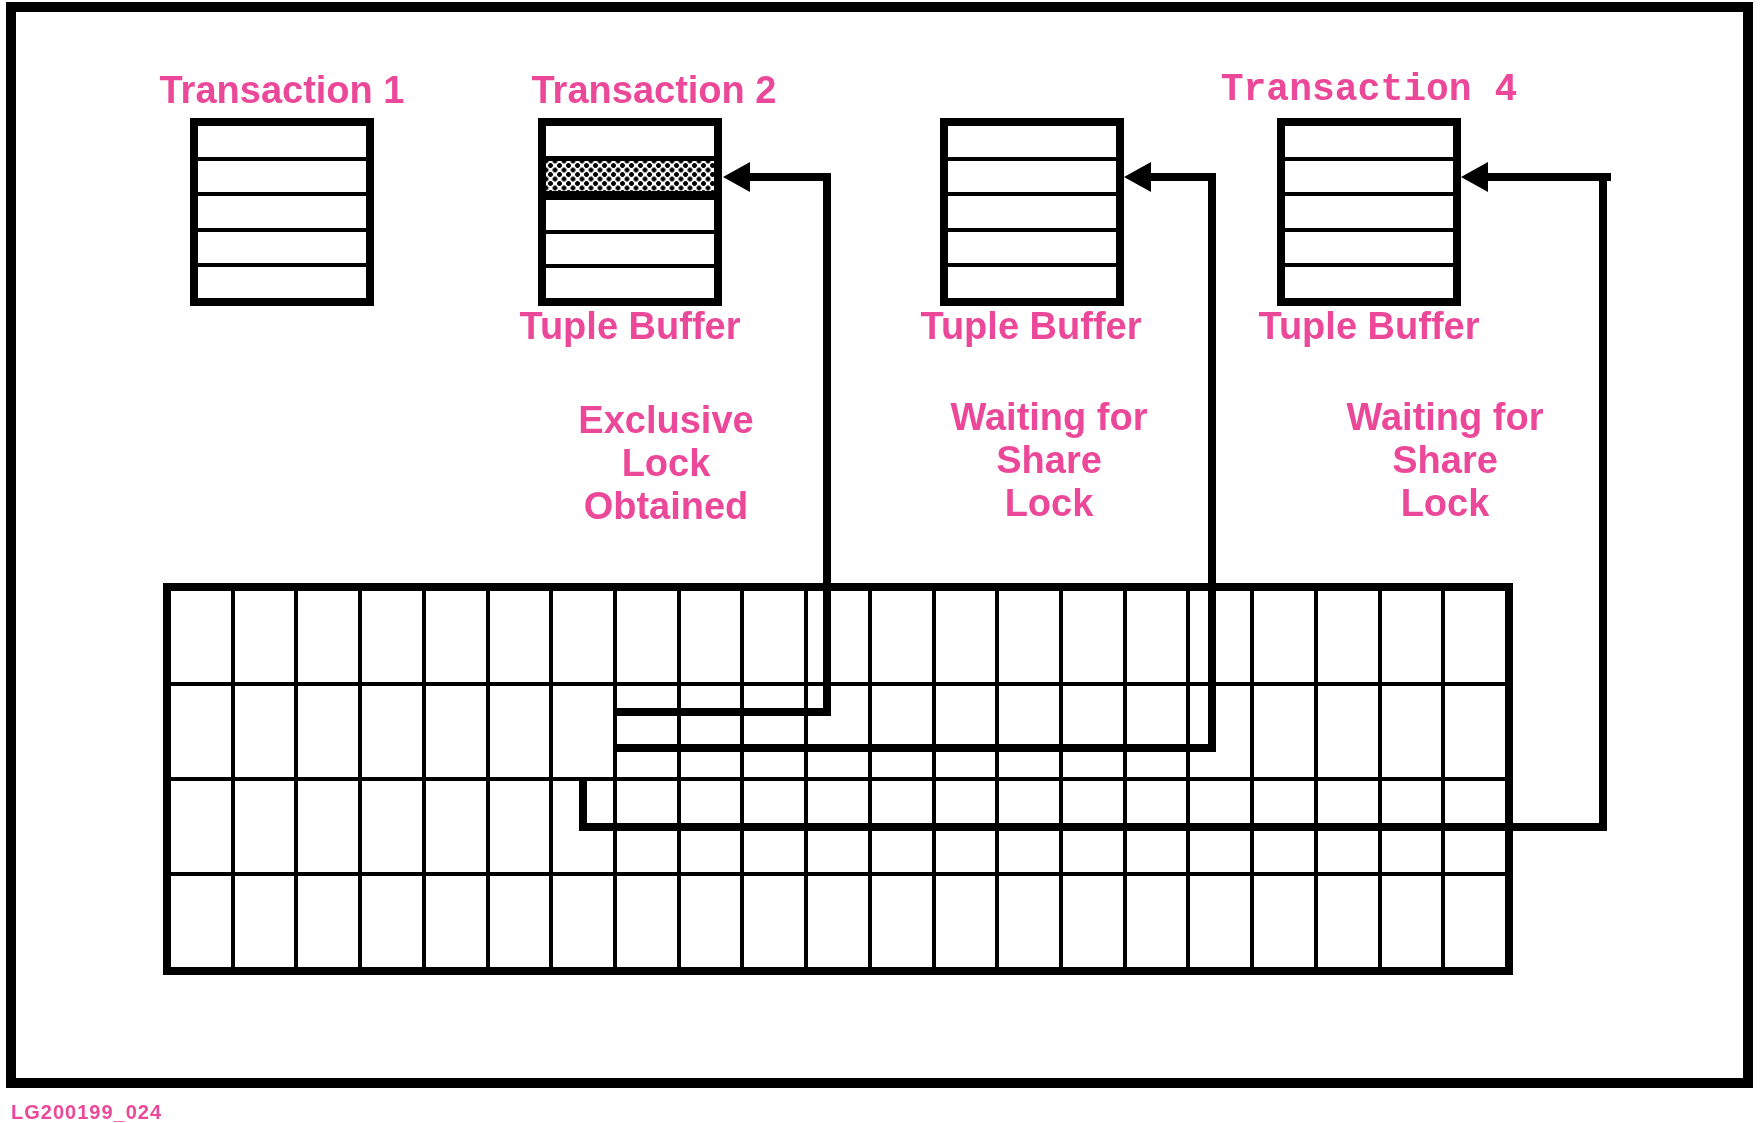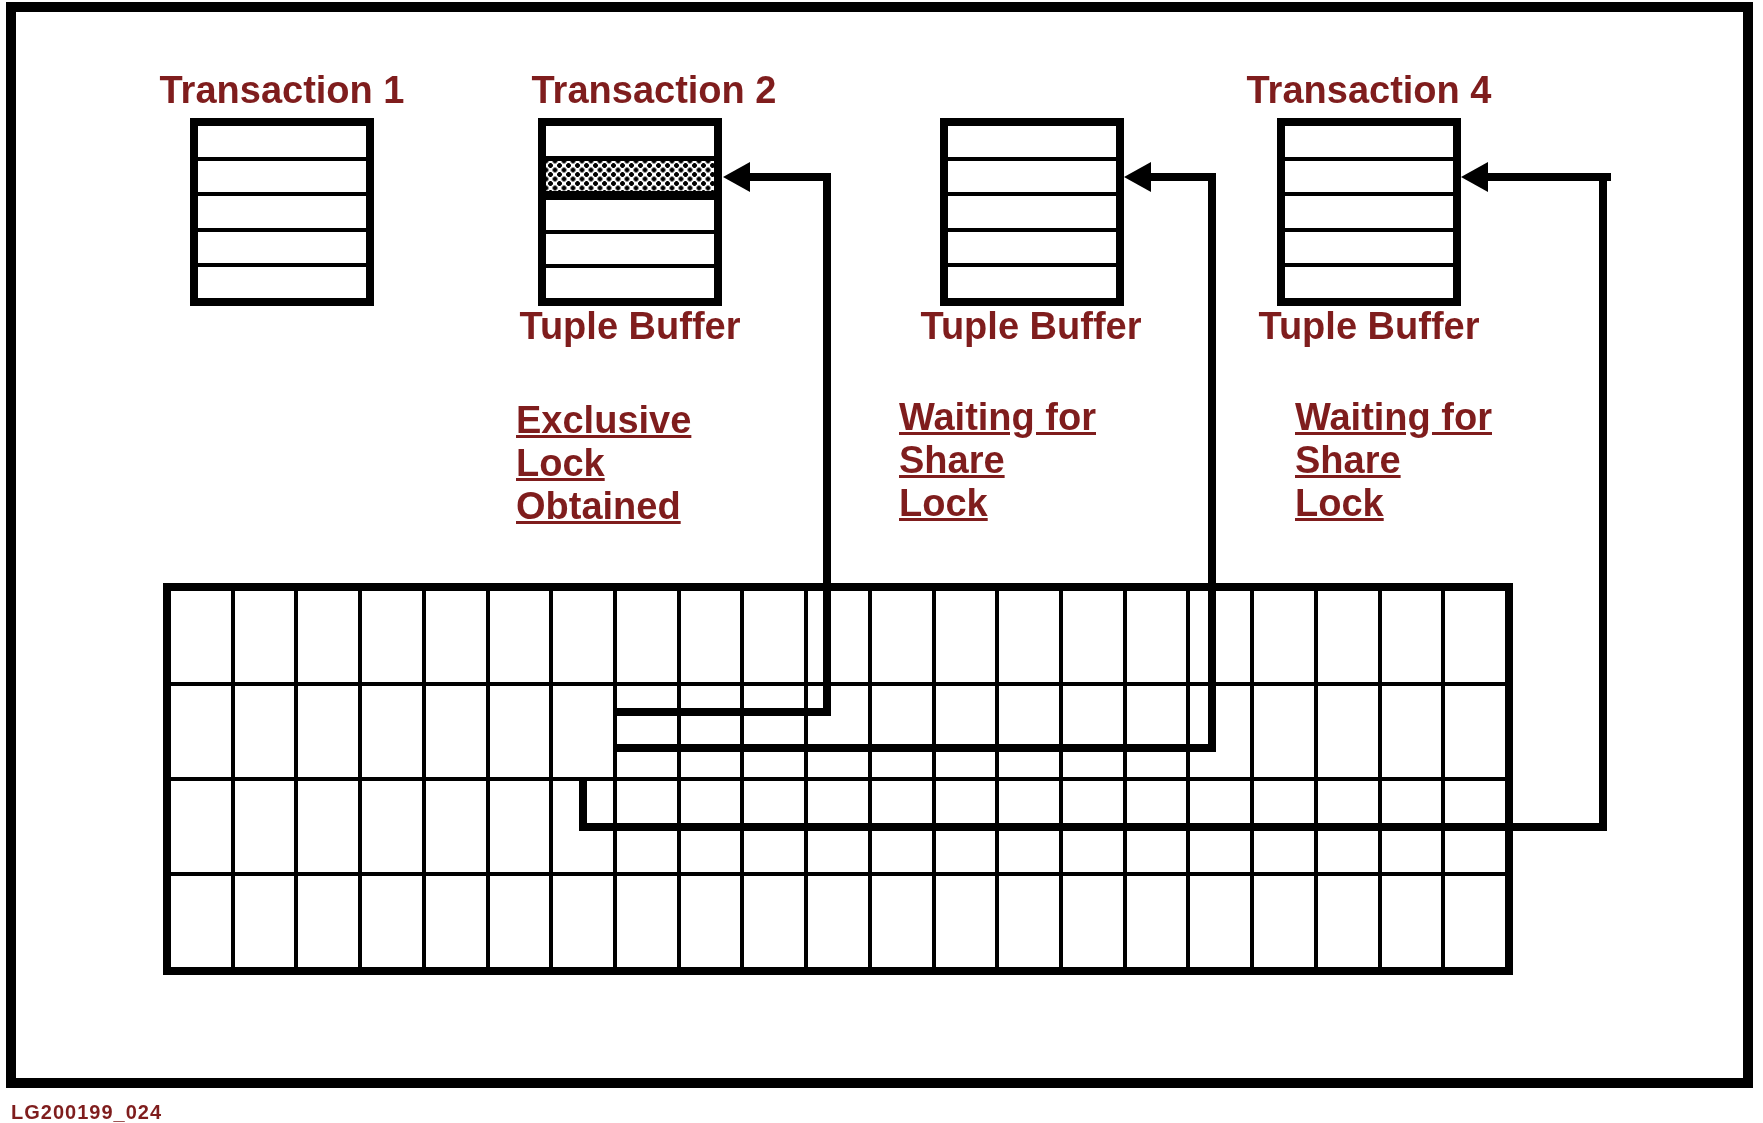--- a/index.html
+++ b/index.html
@@ -4,7 +4,7 @@
 <style>
   html,body{margin:0;padding:0;background:#fff;}
   #stage{position:relative;width:1763px;height:1123px;background:#fff;overflow:hidden;
-         font-family:"Liberation Sans",sans-serif;color:#7f1d1d;}
+         font-family:"Liberation Sans",sans-serif;color:#ec4899;}
   
   .outer-border{position:absolute;left:6px;top:2px;width:1747px;height:1086px;
                 border:10px solid #000;box-sizing:border-box;}

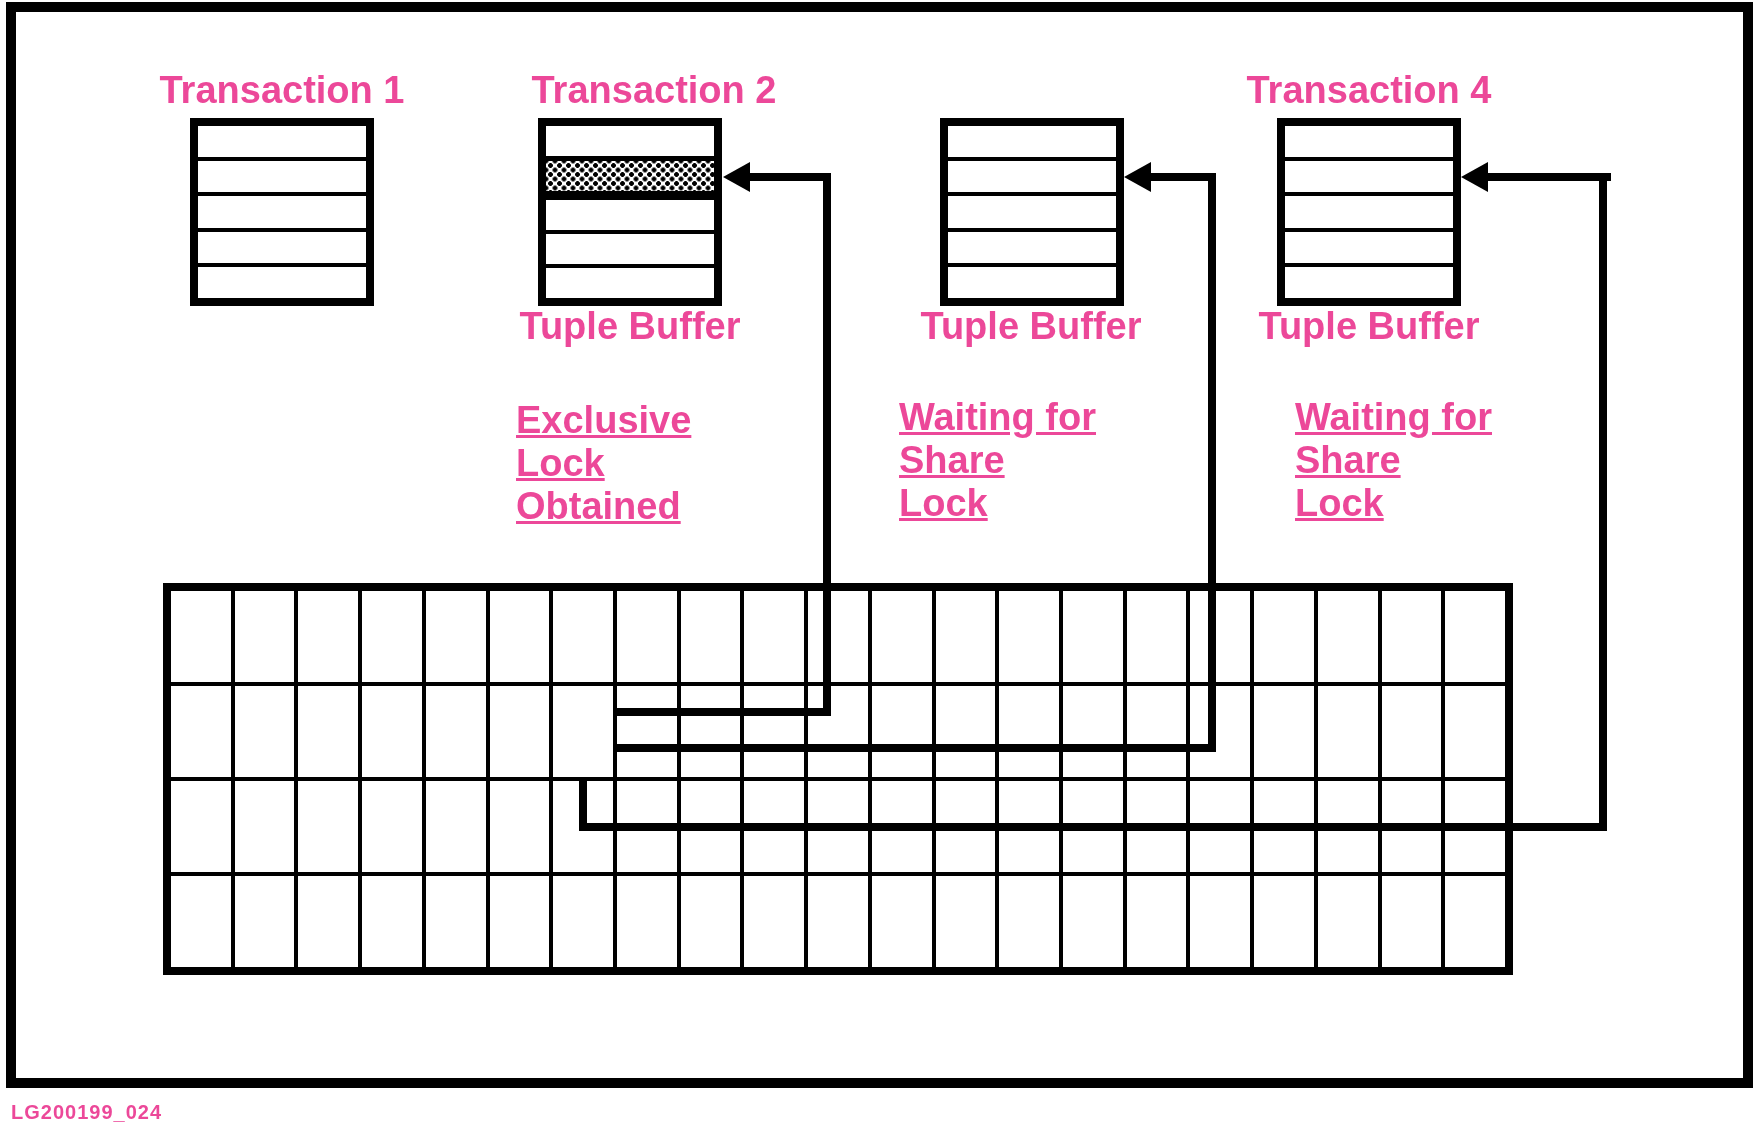--- a/index.html
+++ b/index.html
@@ -22,7 +22,7 @@
   
   .tx-title{position:absolute;top:68px;width:320px;height:44px;line-height:44px;
             font-size:38px;font-weight:bold;text-align:center;white-space:nowrap;}
-  #title1{left:122px;} #title2{left:494px;} #title3{left:871px;} #title4{left:1209px;}
+  #title1{left:122px;} #title2{left:494px;} #title3{left:871px;} #title4{left:1209px;font-family:Liberation Mono, monospace;}
   .tx-caption{position:absolute;top:304px;width:320px;height:44px;line-height:44px;
               font-size:38px;font-weight:bold;text-align:center;white-space:nowrap;}
   #cap1{left:122px;} #cap2{left:470px;} #cap3{left:871px;} #cap4{left:1209px;}

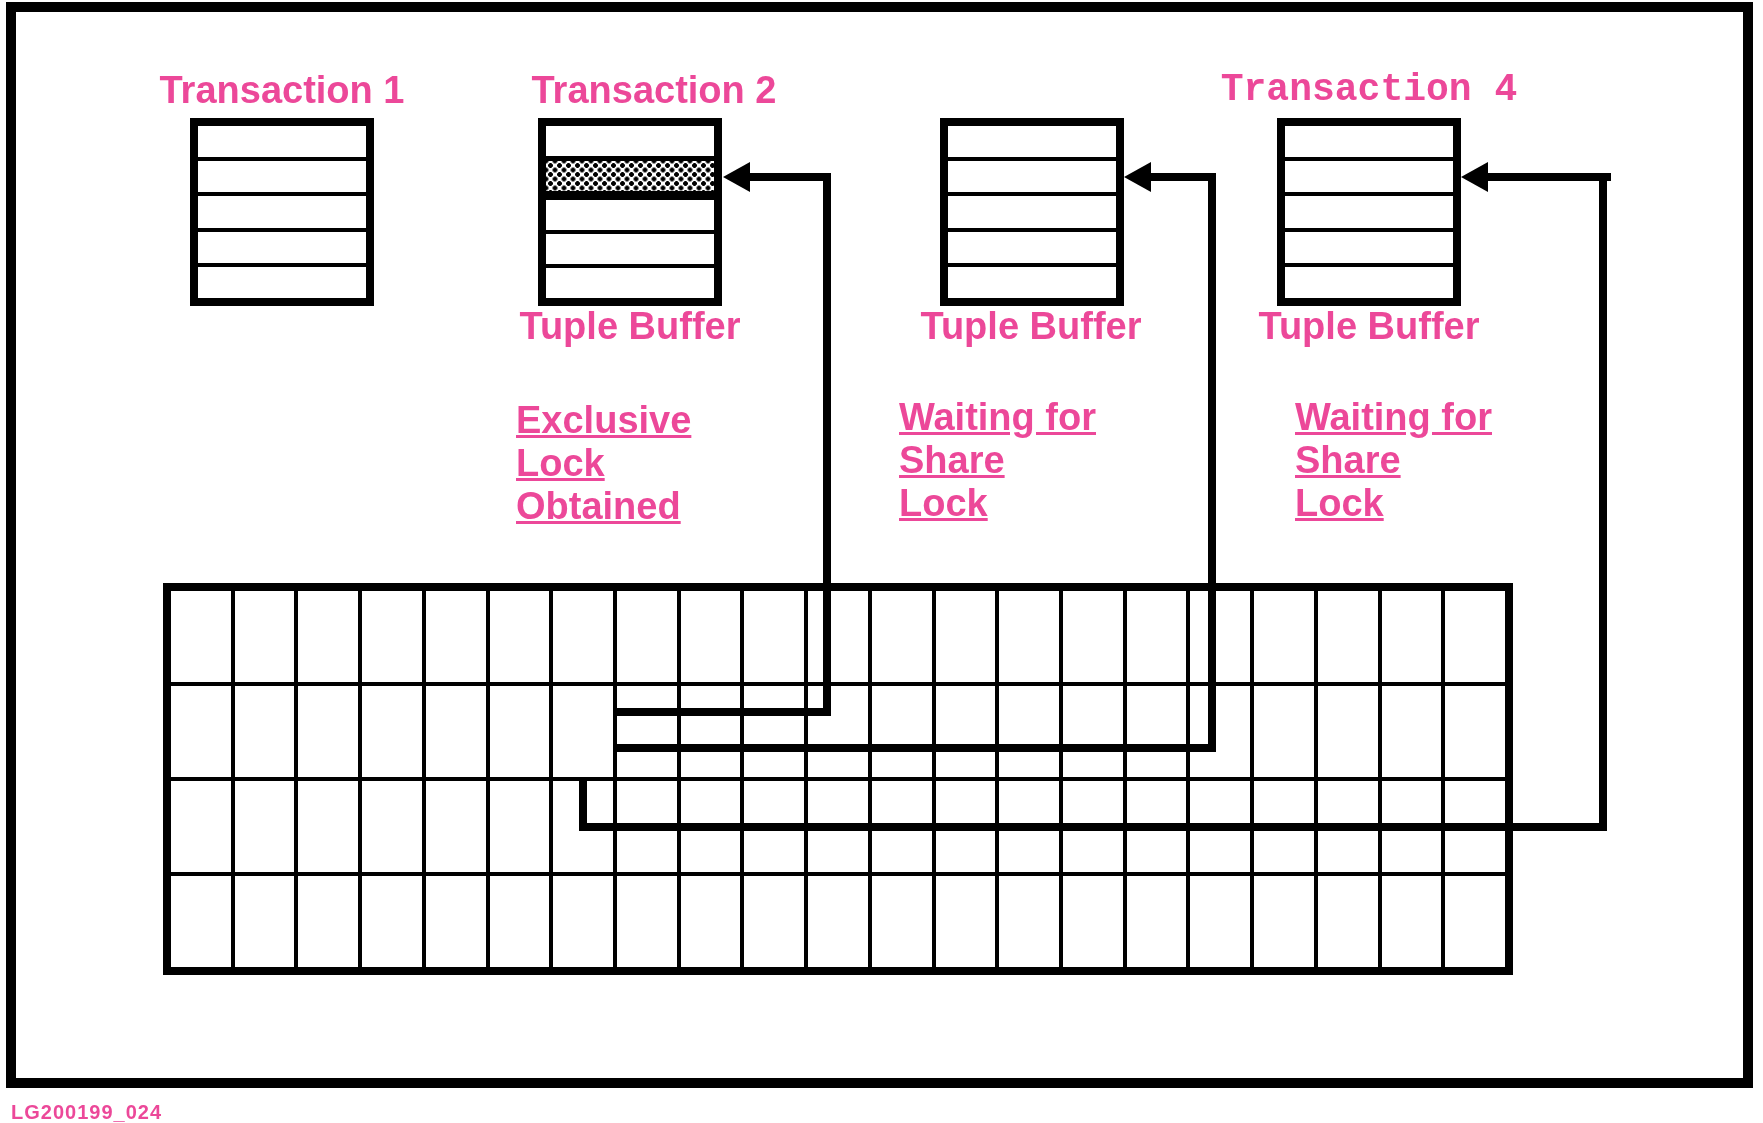--- a/index.html
+++ b/index.html
@@ -27,7 +27,7 @@
               font-size:38px;font-weight:bold;text-align:center;white-space:nowrap;}
   #cap1{left:122px;} #cap2{left:470px;} #cap3{left:871px;} #cap4{left:1209px;}
   .note{position:absolute;width:300px;font-size:38px;font-weight:bold;line-height:43px;
-        text-align:left;white-space:pre-line;z-index:2;text-decoration:underline;}
+        text-align:center;white-space:pre-line;z-index:2;}
   #note-exclusive{left:516px;top:399px;}
   #note-share3{left:899px;top:396px;}
   #note-share4{left:1295px;top:396px;}

